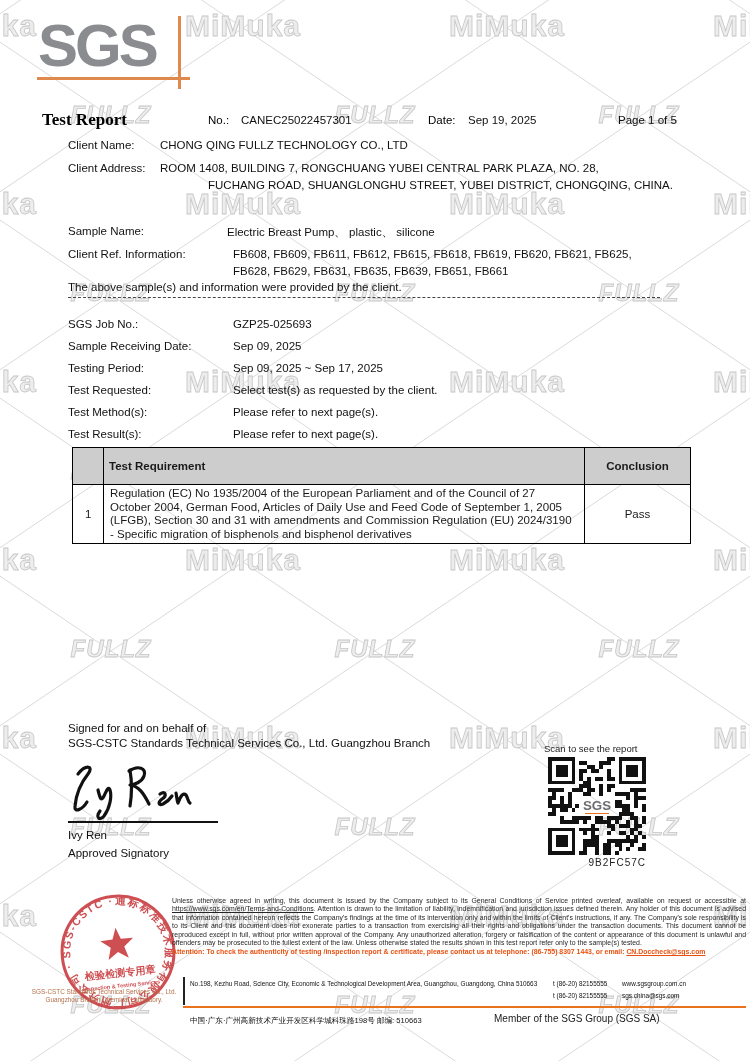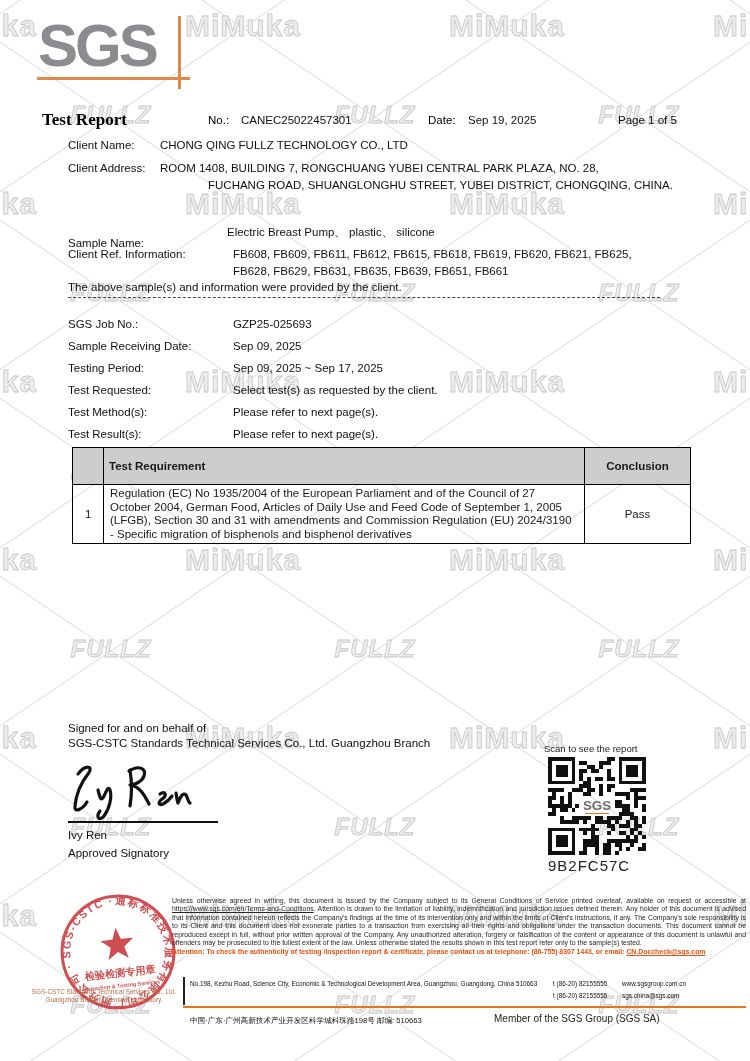--- a/index.html
+++ b/index.html
@@ -165,7 +165,7 @@
     <div class="abs val" style="left:160px; top:162px;">ROOM 1408, BUILDING 7, RONGCHUANG YUBEI CENTRAL PARK PLAZA, NO. 28,</div>
     <div class="abs val" style="left:160px; top:179px;padding-left:48px;">FUCHANG ROAD, SHUANGLONGHU STREET, YUBEI DISTRICT, CHONGQING, CHINA.</div>
 
-    <div class="abs val" style="left:68px; top:225px;margin-top:12px;">Sample Name:</div>
+    <div class="abs val" style="left:68px; top:225px;">Sample Name:</div>
     <div class="abs val" style="left:227px; top:225px;">Electric Breast Pump、 plastic、 silicone</div>
     <div class="abs val" style="left:68px; top:248px;">Client Ref. Information:</div>
     <div class="abs val" style="left:233px; top:248px;">FB608, FB609, FB611, FB612, FB615, FB618, FB619, FB620, FB621, FB625,</div>

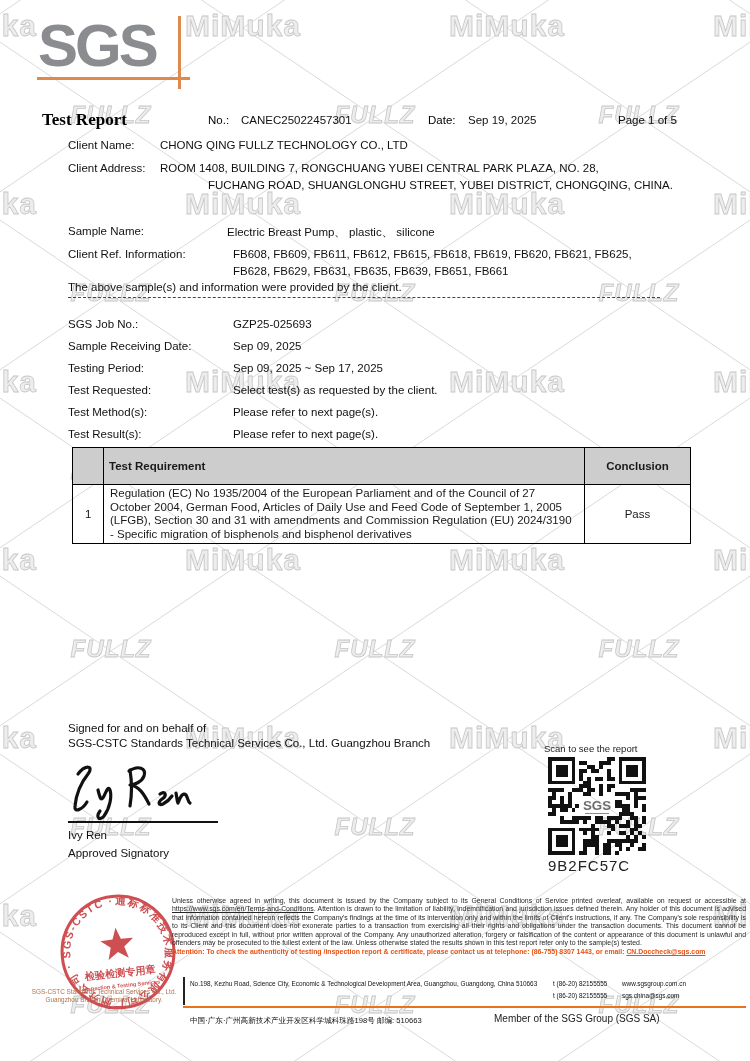--- a/index.html
+++ b/index.html
@@ -44,7 +44,7 @@
   .orange-rule { background:#e8731a; }
   .member { font-size:10px; color:#222; }
   .qr-cap { font-size:9.5px; color:#222; }
-  .qr-code-label { font-size:15px; letter-spacing:1px; color:#222; text-align:left; }
+  .qr-code-label { font-size:10px; letter-spacing:1px; color:#222; text-align:right; }
 </style>
 </head>
 <body>

